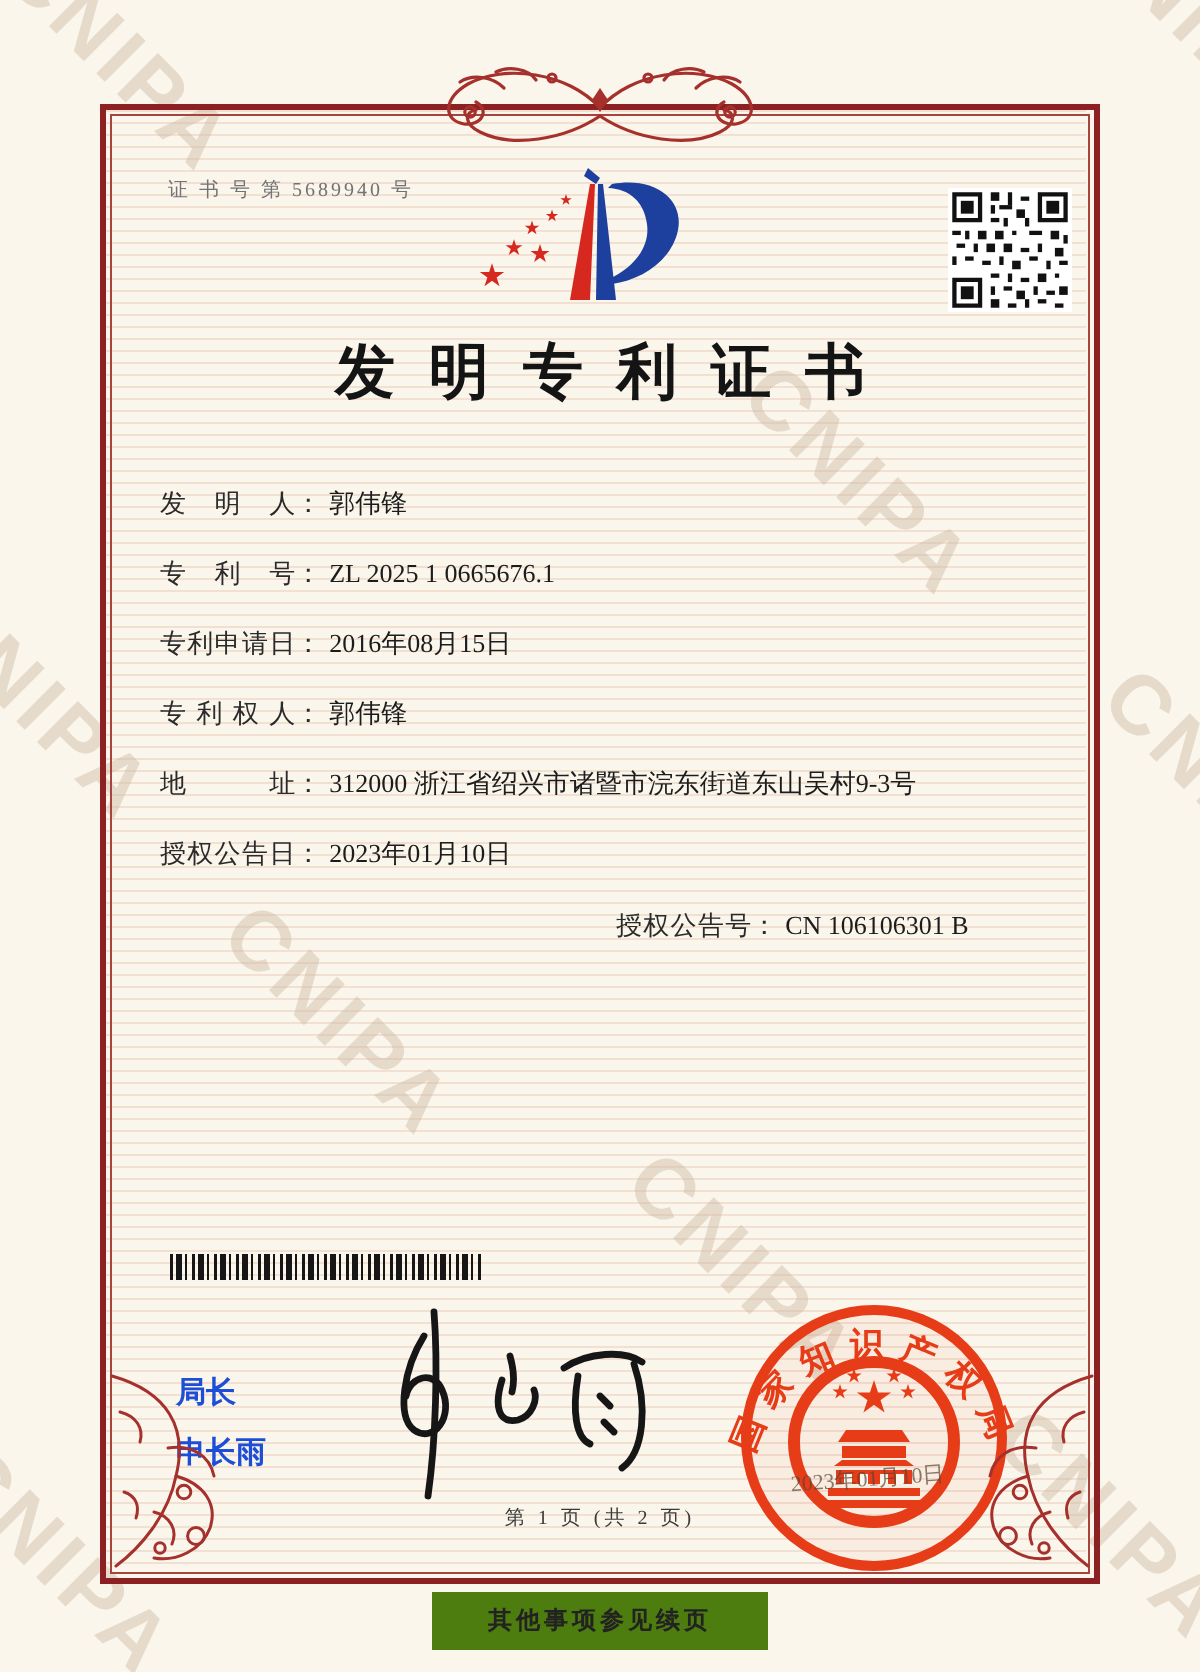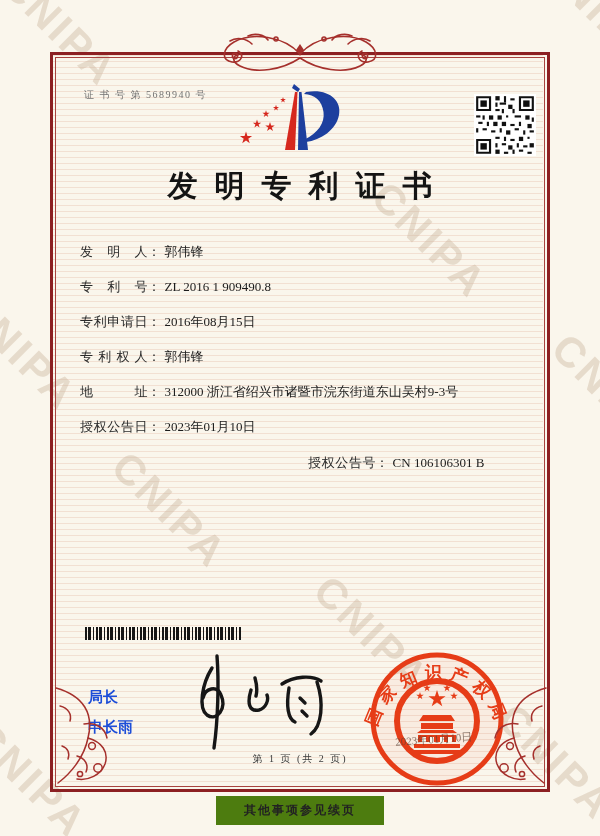--- a/index.html
+++ b/index.html
@@ -202,7 +202,7 @@
       <span class="flabel">发明人</span><span class="fcolon">：</span><span class="fvalue">郭伟锋</span>
     </div>
     <div class="frow">
-      <span class="flabel">专利号</span><span class="fcolon">：</span><span class="fvalue">ZL 2016 1 909490.8</span>
+      <span class="flabel">专利号</span><span class="fcolon">：</span><span class="fvalue">ZL 2025 1 0665676.1</span>
     </div>
     <div class="frow">
       <span class="flabel">专利申请日</span><span class="fcolon">：</span><span class="fvalue">2016年08月15日</span>

